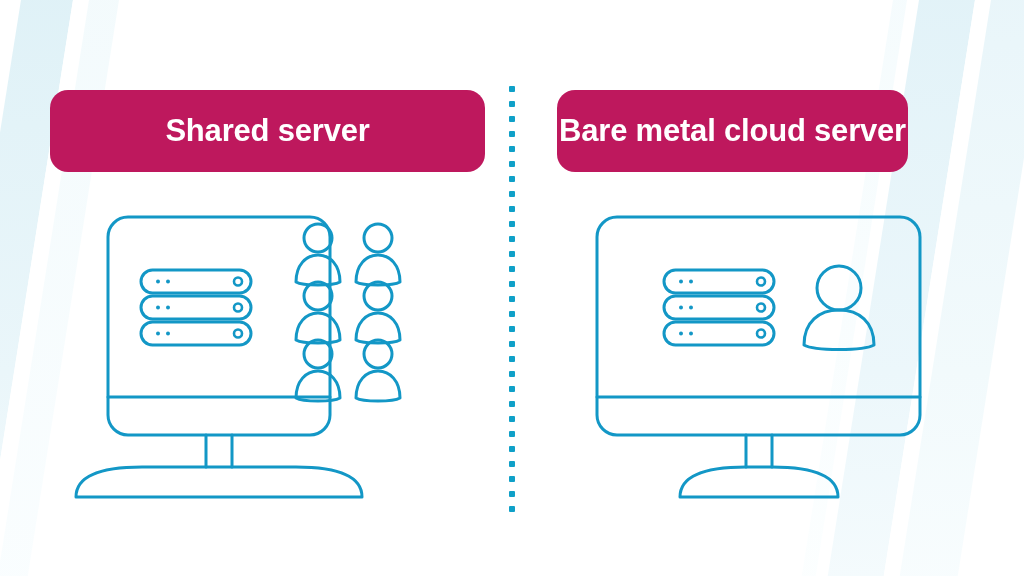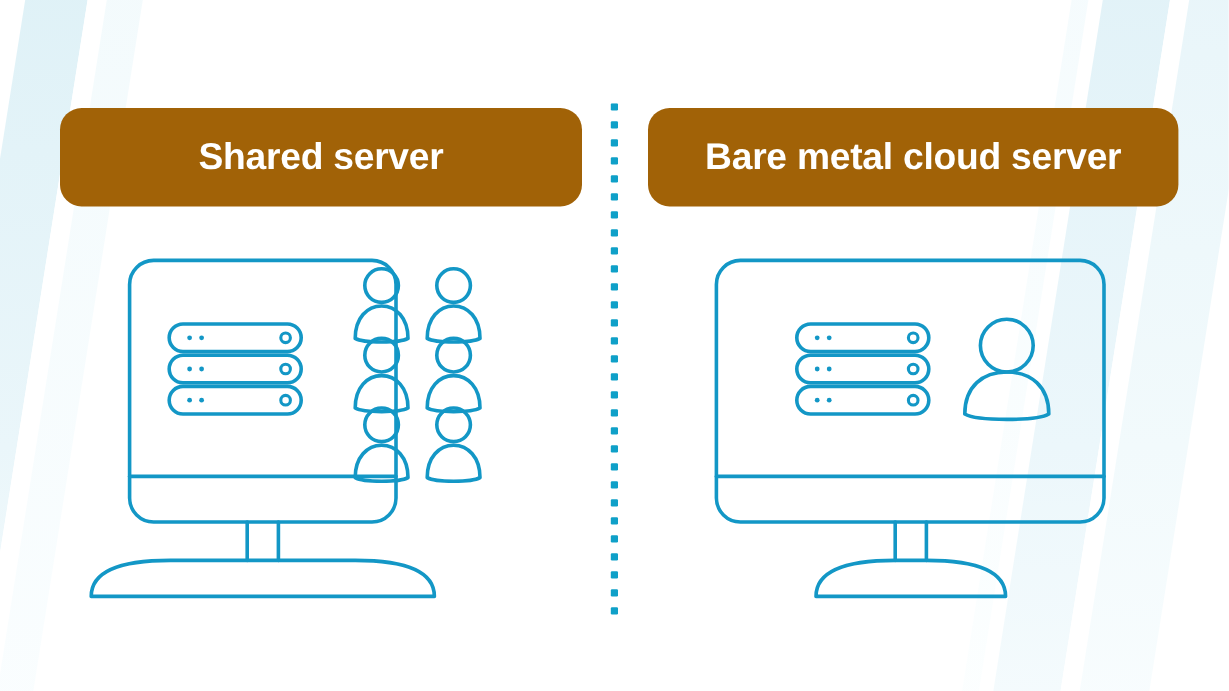--- a/index.html
+++ b/index.html
@@ -63,7 +63,7 @@
     top: 90px;
     height: 82px;
     border-radius: 18px;
-    background: #a16207;
+    background: #be185d;
     display: flex;
     align-items: center;
     justify-content: center;

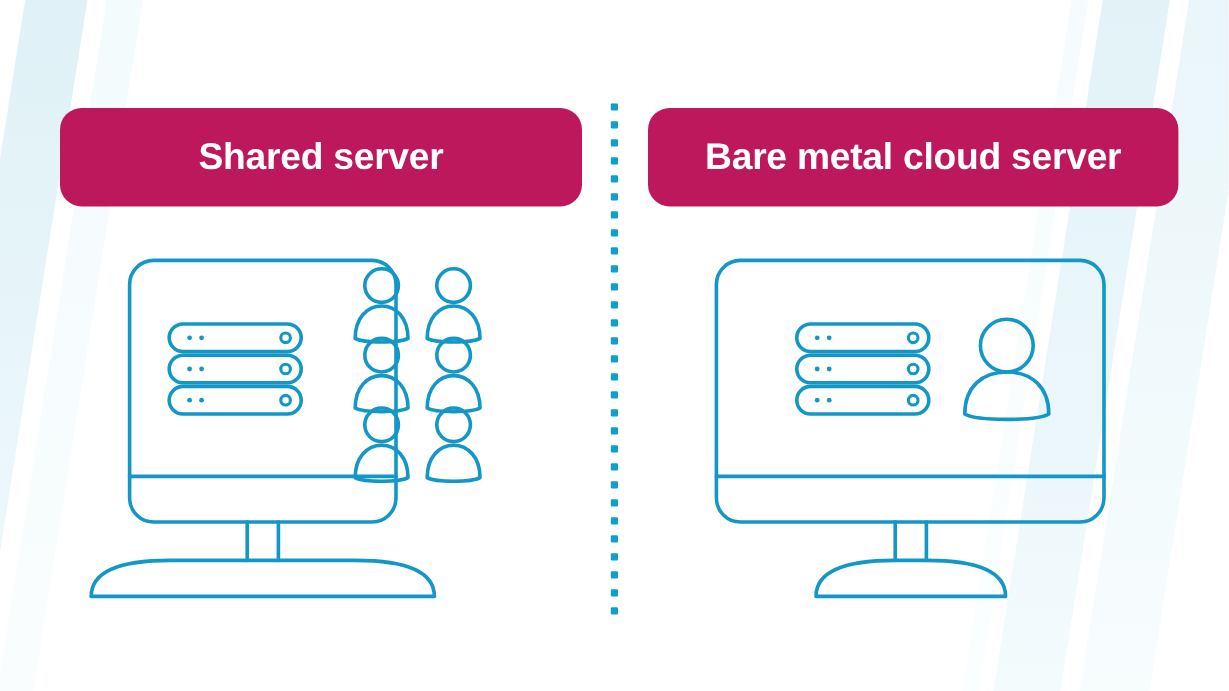--- a/index.html
+++ b/index.html
@@ -71,7 +71,7 @@
     padding: 0 16px;
   }
   .panel.left  .title-pill { left: 50px;  width: 435px; }
-  .panel.right .title-pill { left: 28px;  width: 442px; }
+  .panel.right .title-pill { left: 45px;  width: 351px; }
 
   .title-text {
     color: #ffffff;

